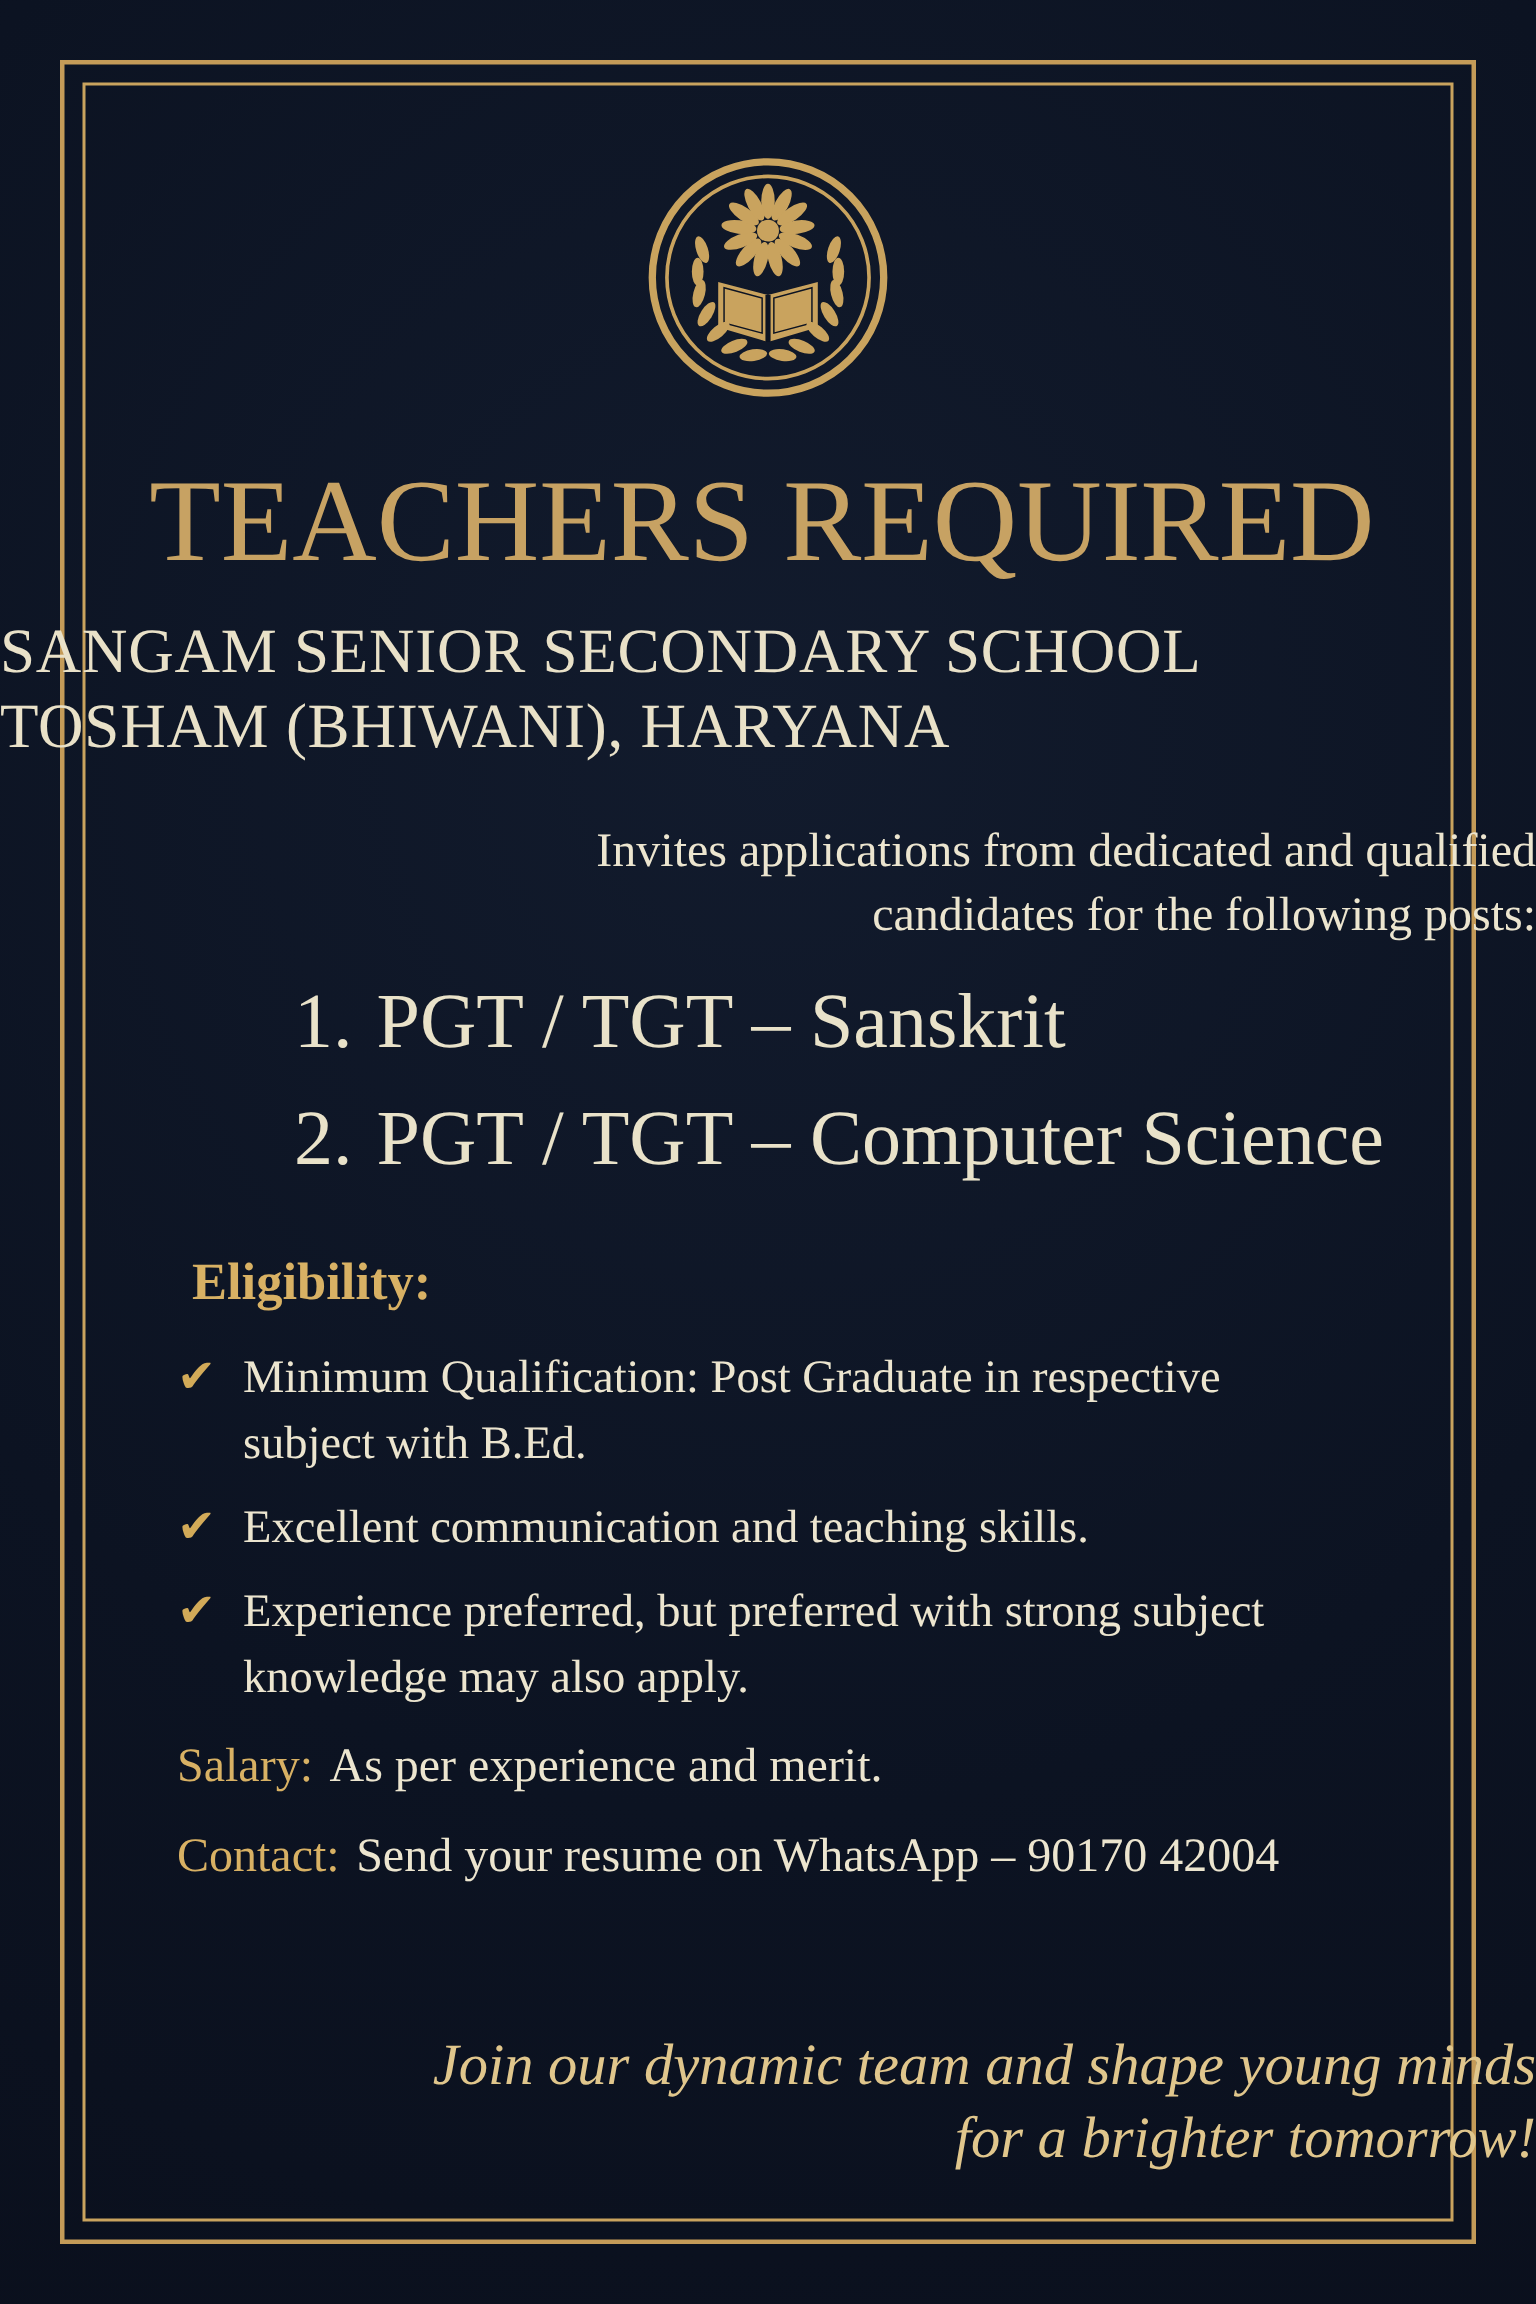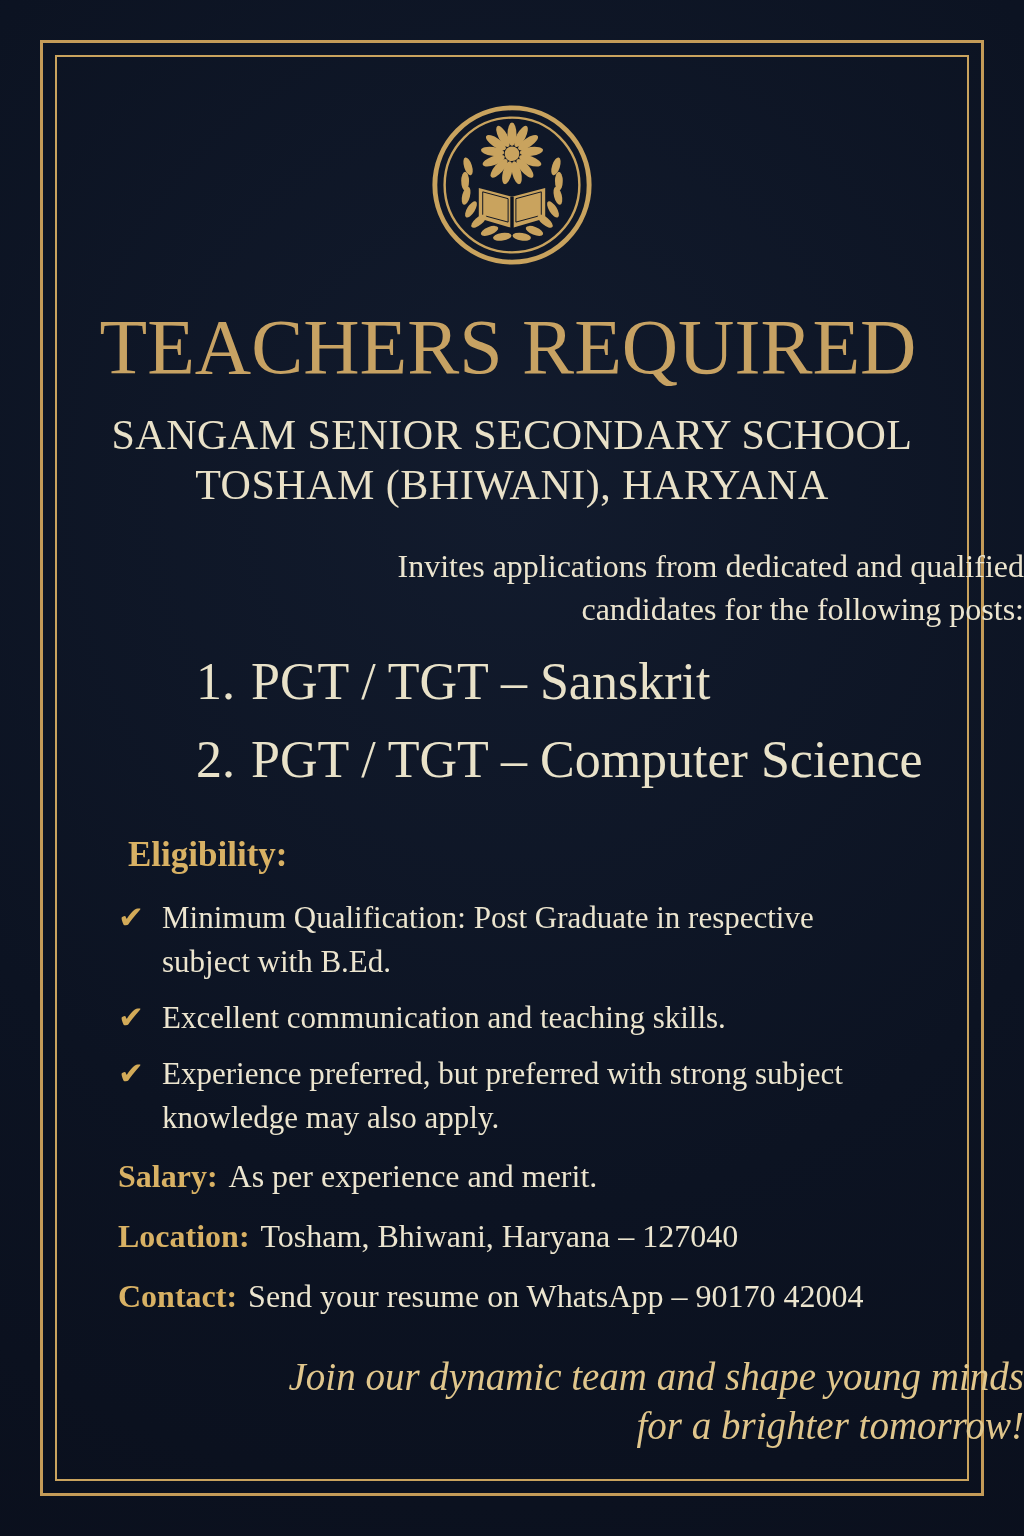--- a/index.html
+++ b/index.html
@@ -37,7 +37,6 @@
   }
   .school{
     position:absolute;top:410px;left:0;right:0;
-    text-align:center;
     font-size:42px;line-height:50px;
     color:#e9e1c8;
     letter-spacing:0.5px;

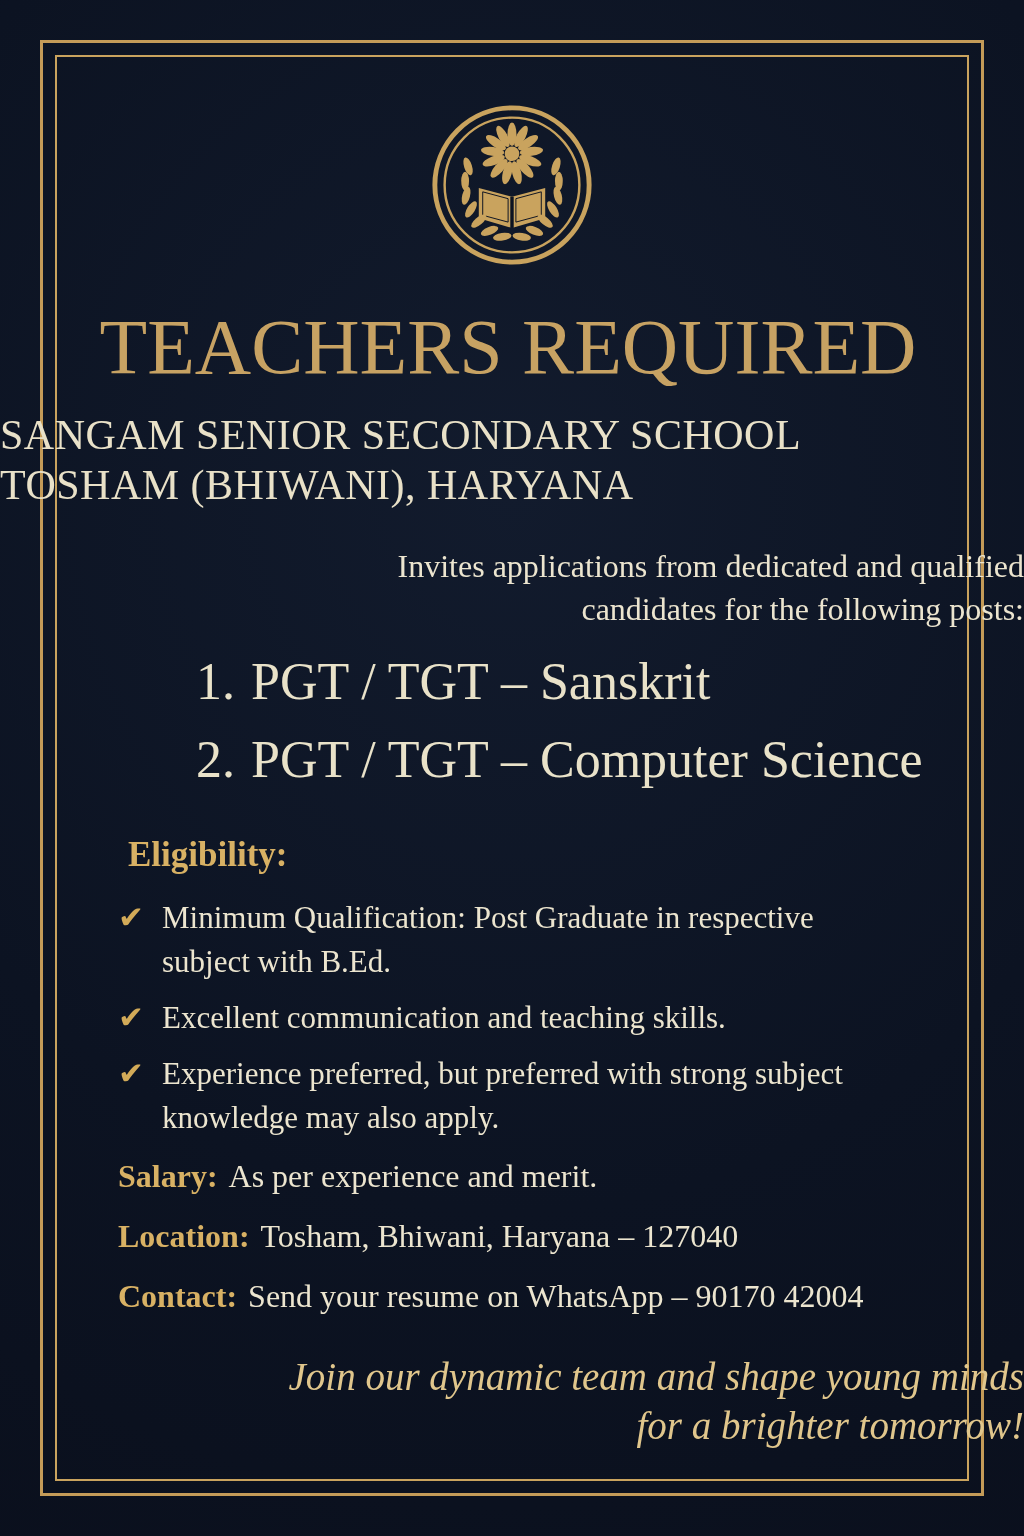--- a/index.html
+++ b/index.html
@@ -91,7 +91,7 @@
     white-space:nowrap;
   }
   .dlabel{
-    font-weight:700;
+    font-weight:400;
     color:#d8b164;
     margin-right:11px;
   }

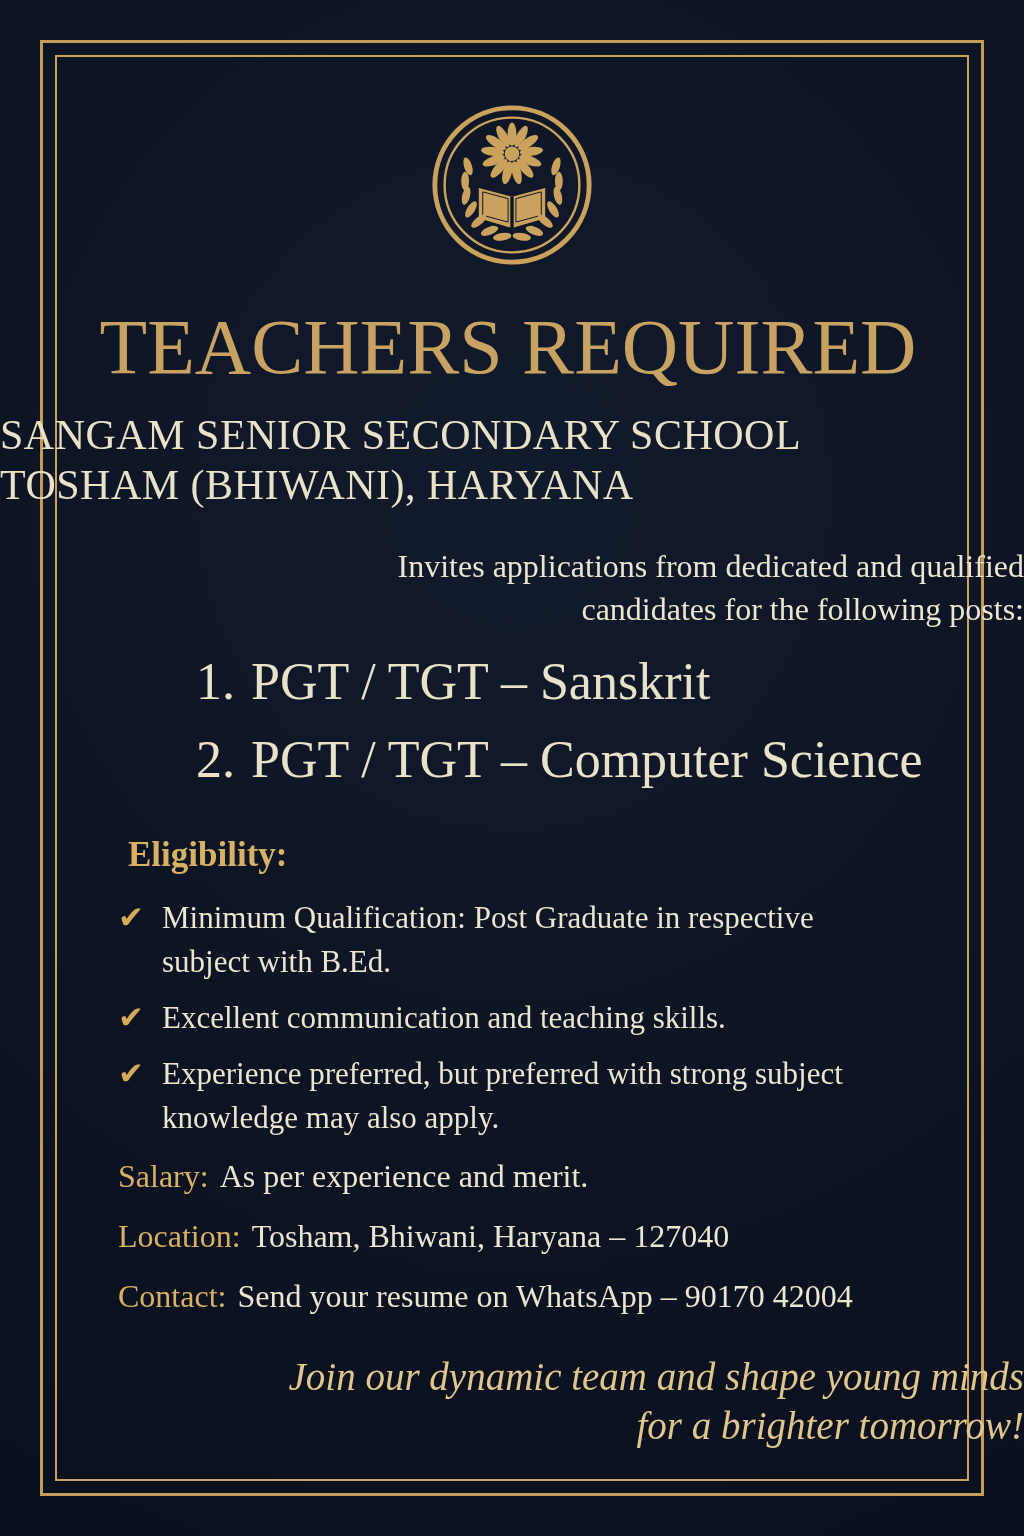--- a/index.html
+++ b/index.html
@@ -211,9 +211,6 @@
       <span class="dlabel">Salary:</span><span class="dvalue">As per experience and merit.</span>
     </div>
     <div class="detail-row">
-      <span class="dlabel">Location:</span><span class="dvalue">Tosham, Bhiwani, Haryana – 127040</span>
-    </div>
-    <div class="detail-row">
       <span class="dlabel">Contact:</span><span class="dvalue">Send your resume on WhatsApp – 90170 42004</span>
     </div>
   </div>

